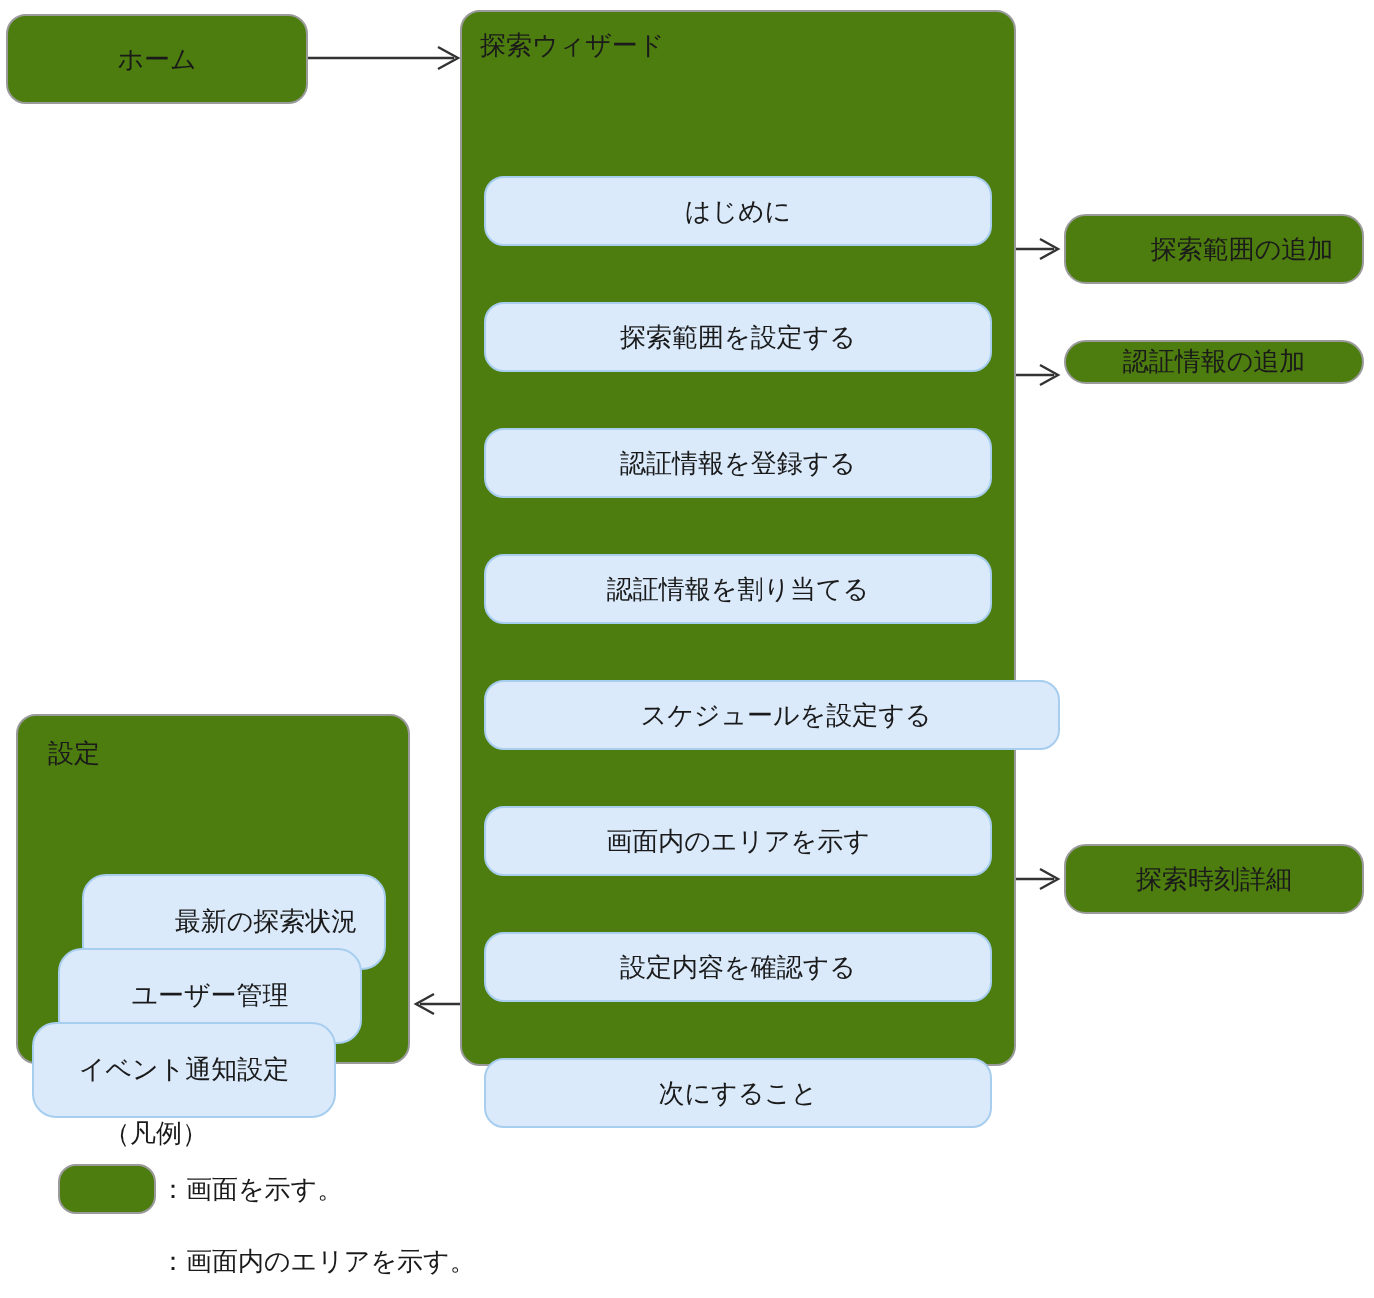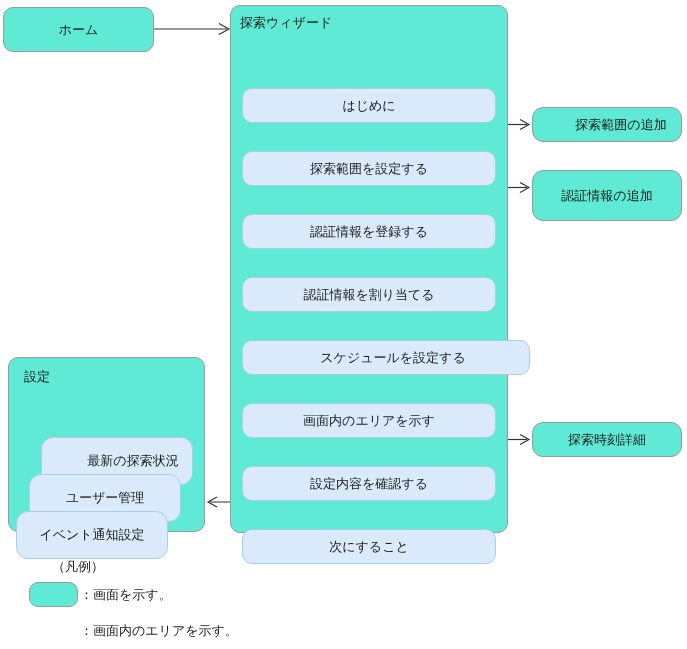--- a/index.html
+++ b/index.html
@@ -18,7 +18,7 @@
   }
   .abs { position: absolute; }
   .screen-box {
-    background: #5eead4;
+    background: #4d7c0f;
     border: 1px solid #9a9a9a;
     border-radius: 10px;
     box-sizing: border-box;

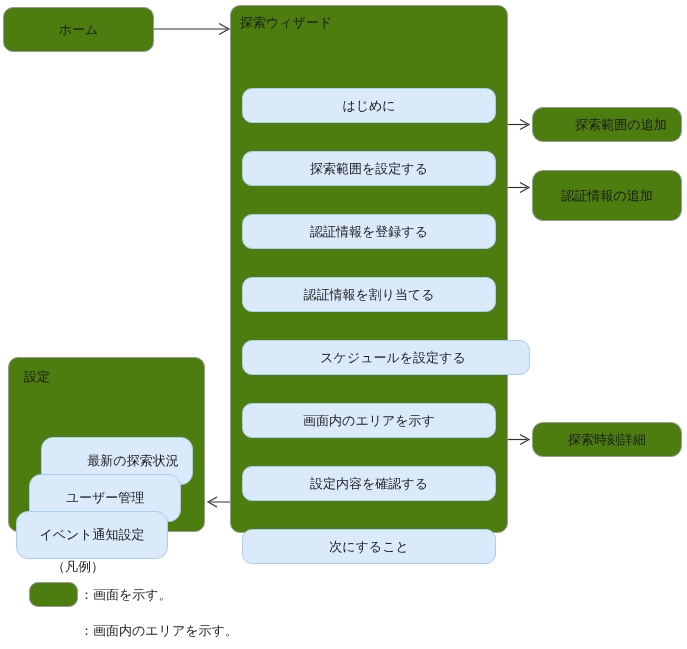--- a/index.html
+++ b/index.html
@@ -152,7 +152,7 @@
   <div class="screen-box abs" style="left:532px; top:107px; width:150px; height:35px; border-radius:11px;padding-left:28px;">
     <span>探索範囲の追加</span>
   </div>
-  <div class="screen-box abs" style="left:532px; top:170px; width:150px; height:51px; border-radius:11px;">
+  <div class="screen-box abs" style="left:532px; top:170px; width:150px; height:22px; border-radius:11px;">
     <span>認証情報の追加</span>
   </div>
   <div class="screen-box abs" style="left:532px; top:422px; width:150px; height:35px; border-radius:11px;">

